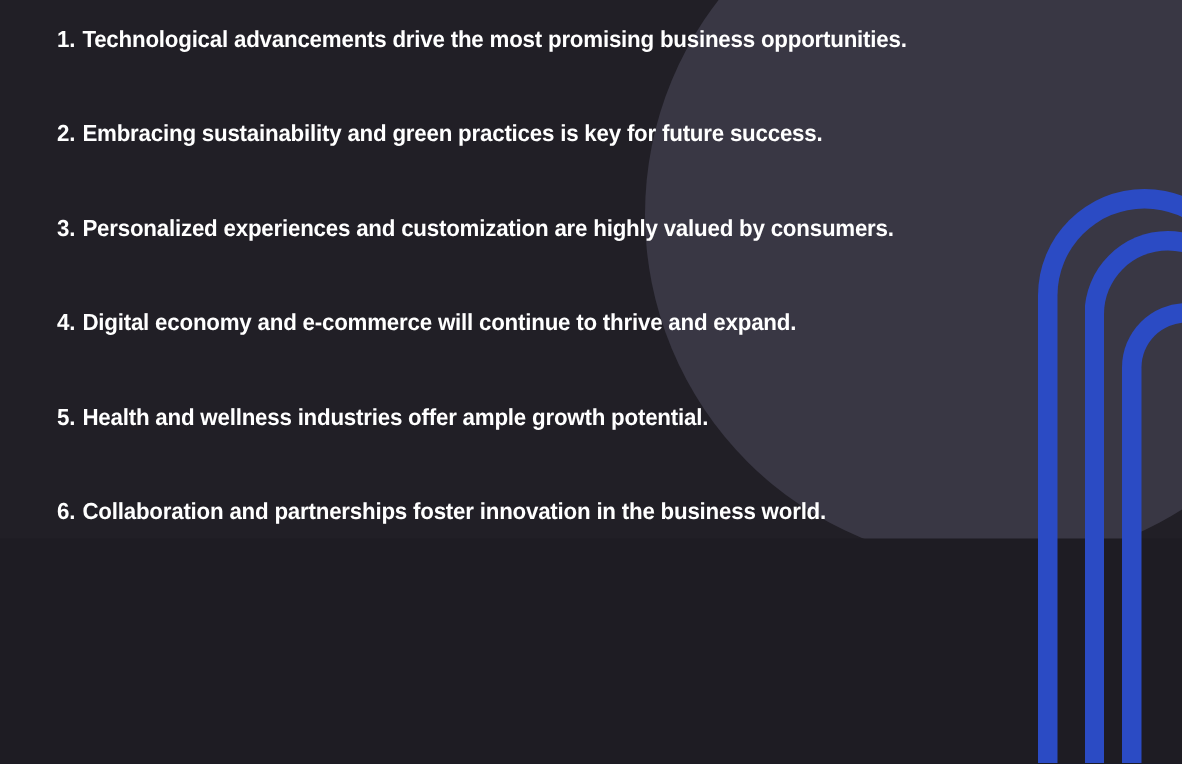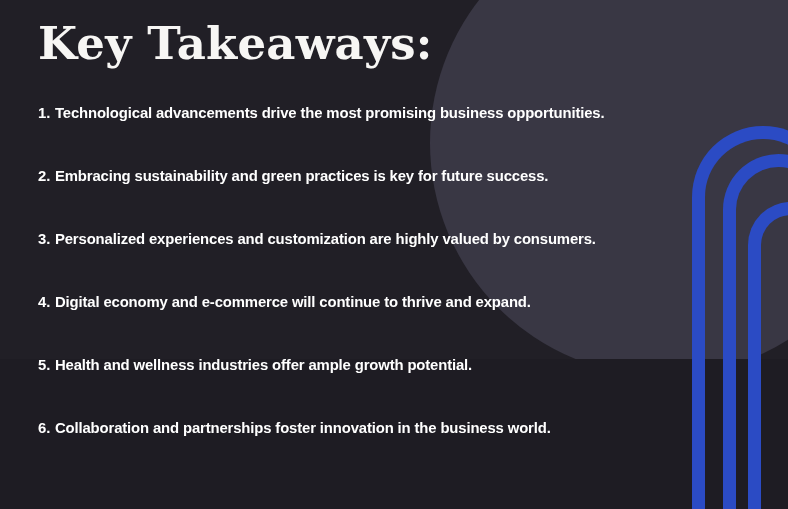--- a/index.html
+++ b/index.html
@@ -140,7 +140,6 @@
   </div>
 
   <div class="content">
-    <h1 class="title">Key Takeaways:</h1>
 
     <ul class="takeaway-list">
       <li class="takeaway-item">

